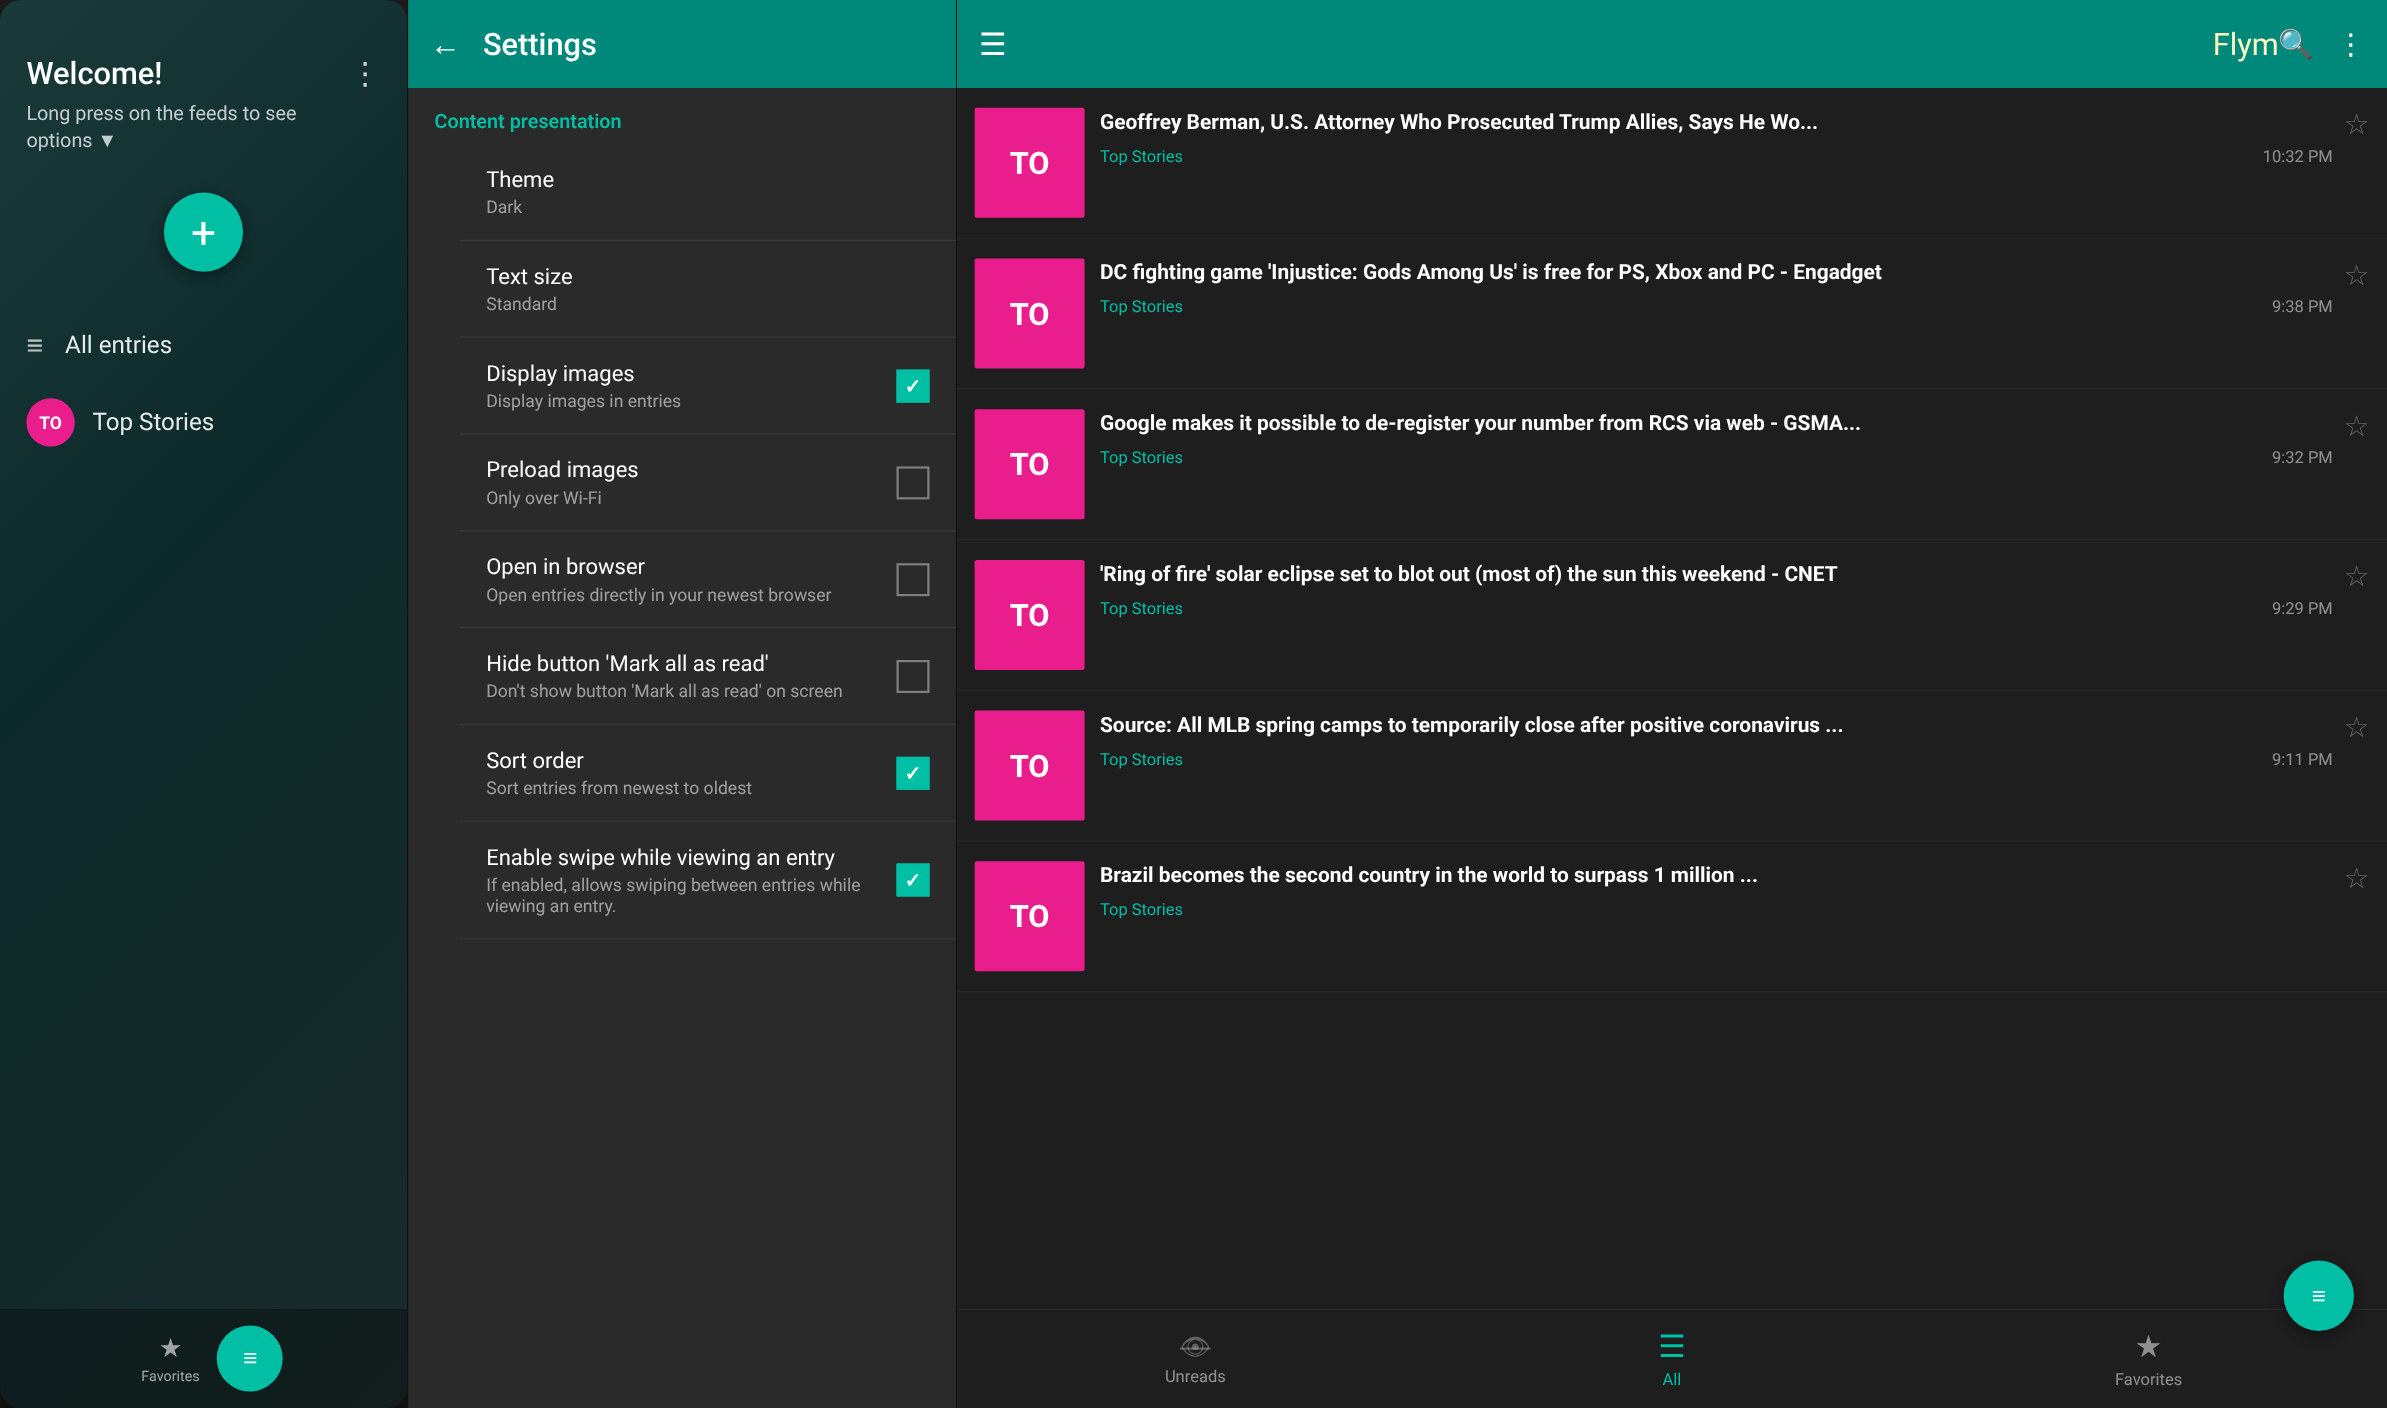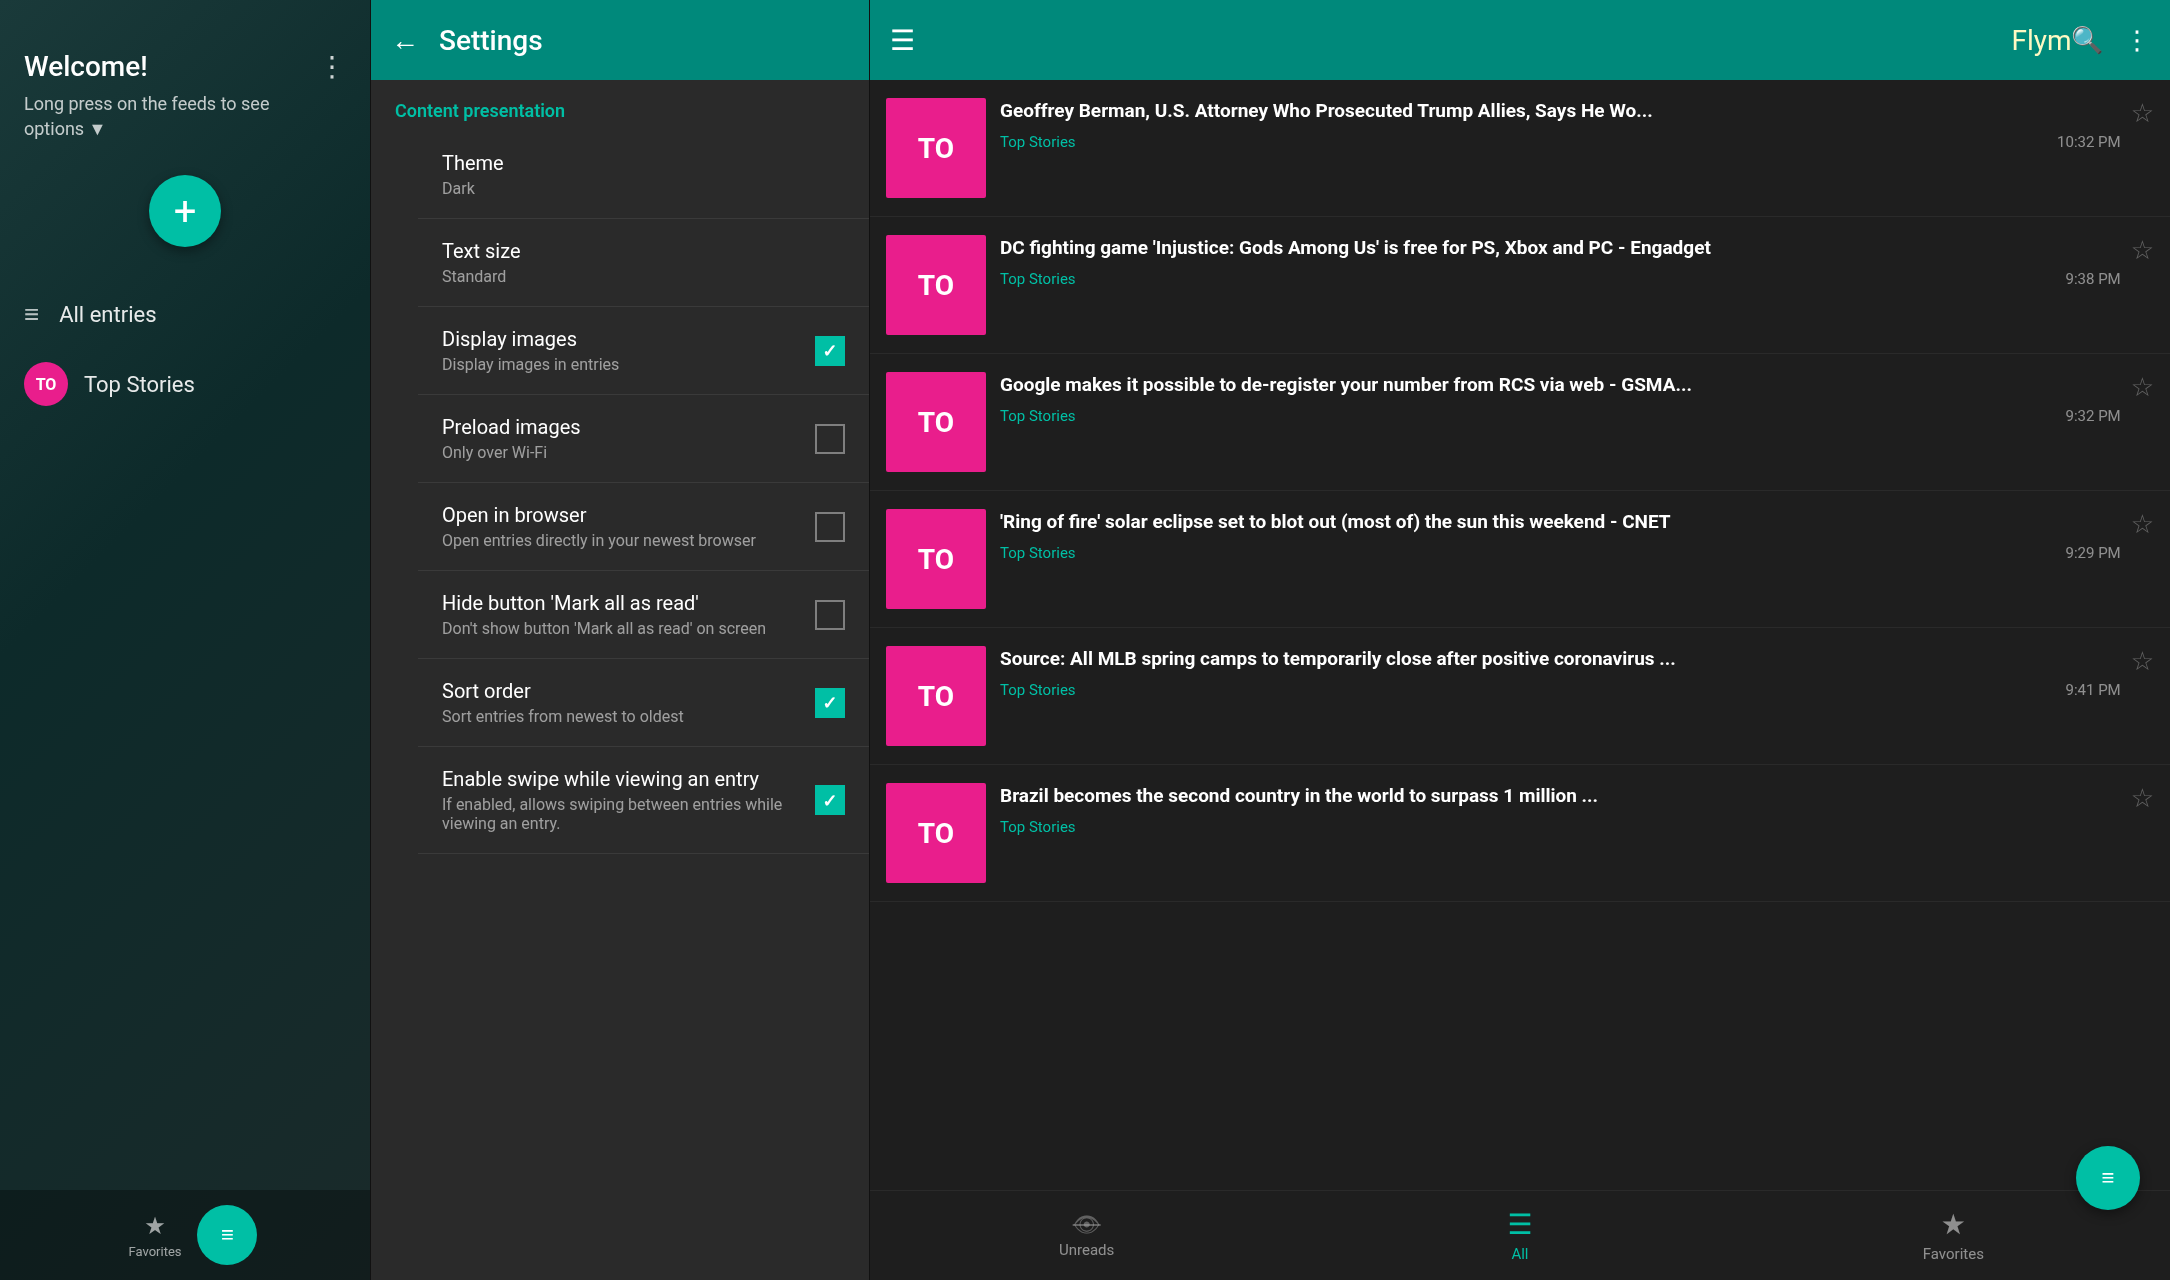--- a/index.html
+++ b/index.html
@@ -21,6 +21,7 @@
       flex-direction: column;
       position: relative;
       flex-shrink: 0;
+      border-radius: 19px;
     }
     .left-header {
       padding: 50px 24px 16px;

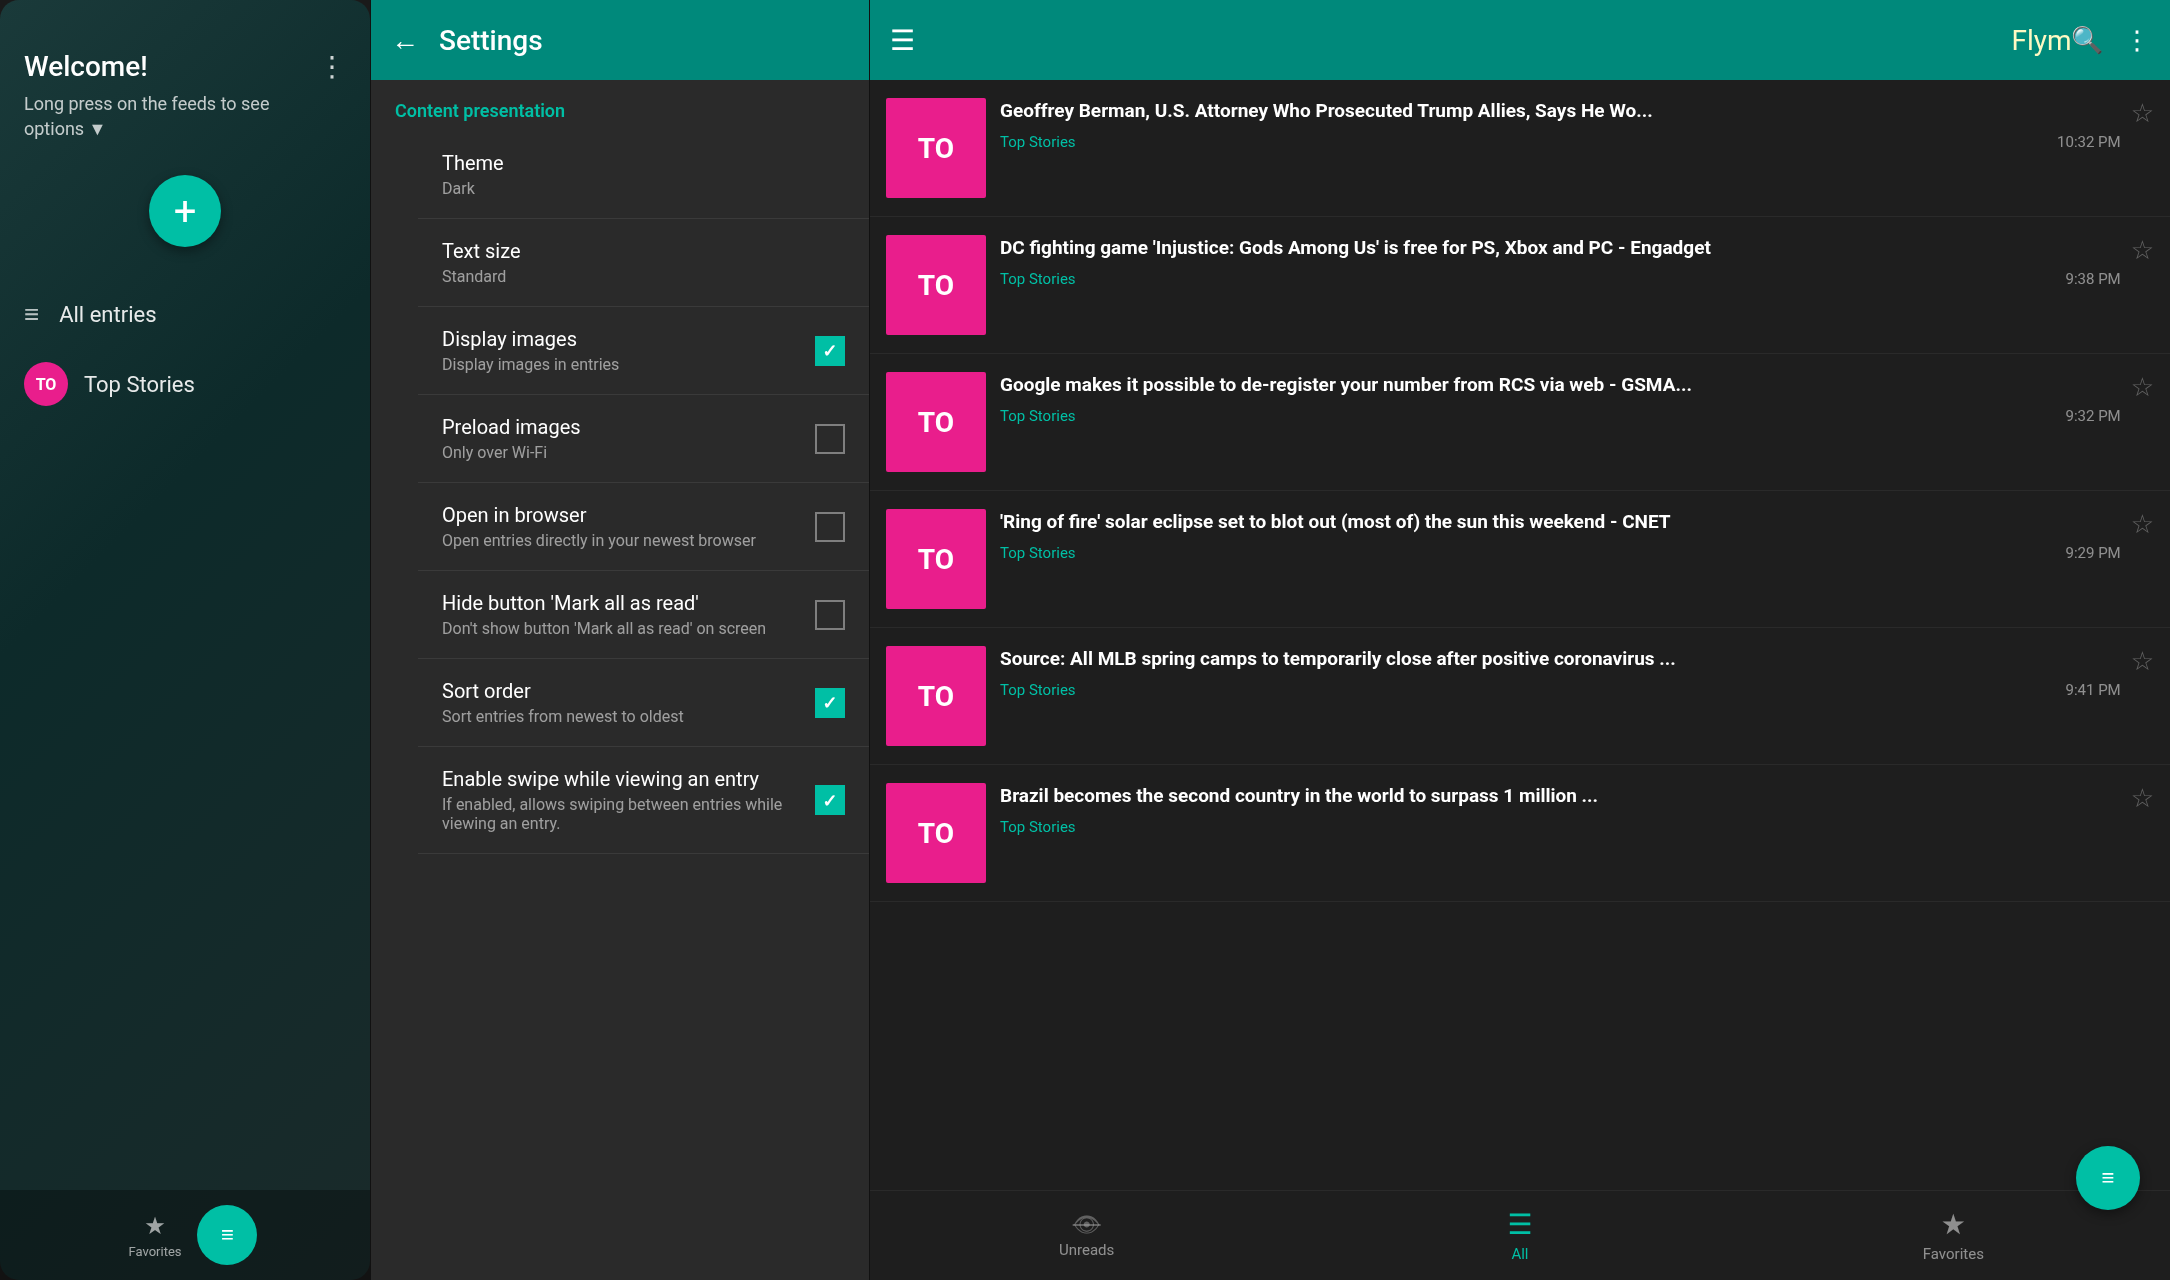--- a/index.html
+++ b/index.html
@@ -526,7 +526,7 @@
         <div class="news-title">Source: All MLB spring camps to temporarily close after positive coronavirus ...</div>
         <div class="news-meta">
           <span class="news-source">Top Stories</span>
-          <span class="news-time">9:41 PM</span>
+          <span class="news-time">9:11 PM</span>
         </div>
       </div>
       <span class="star-icon">☆</span>

